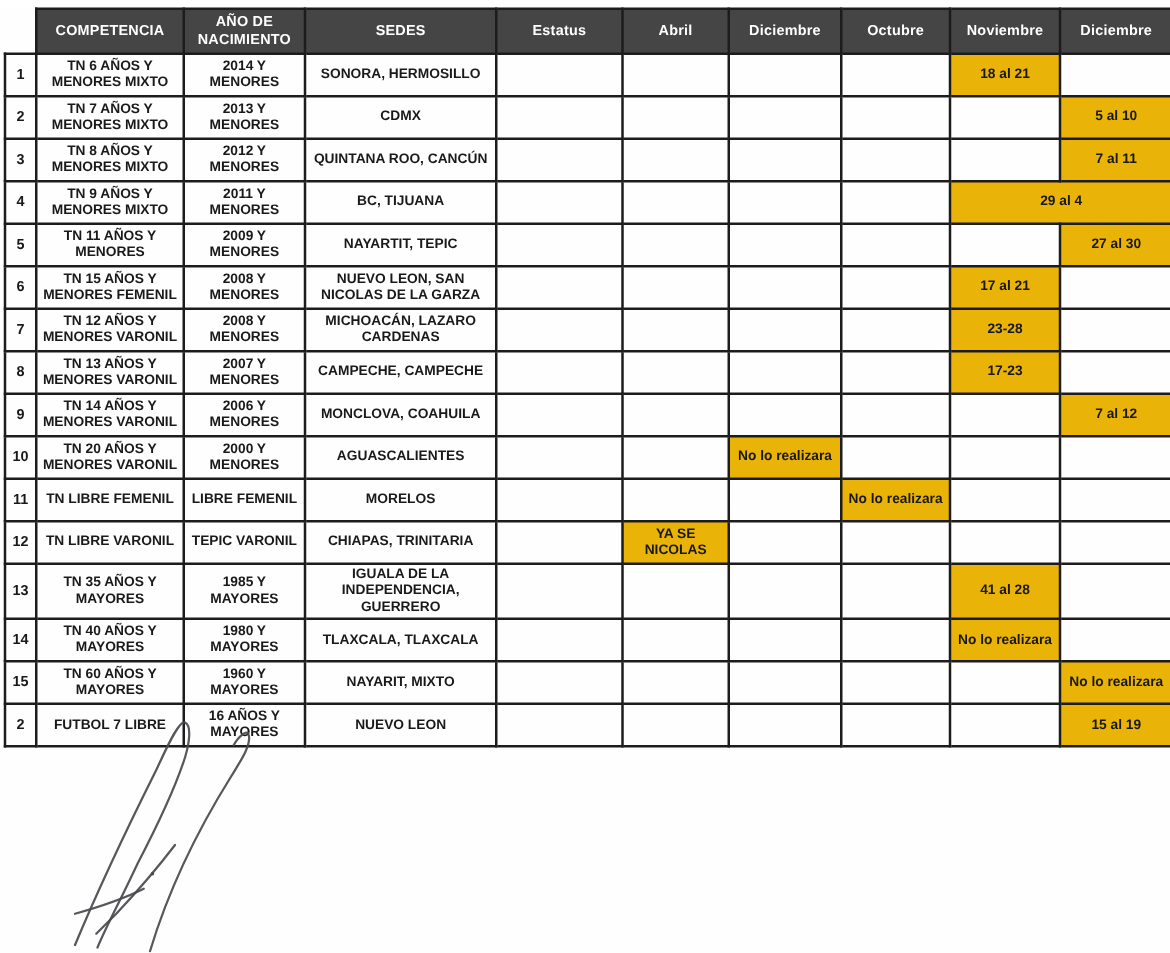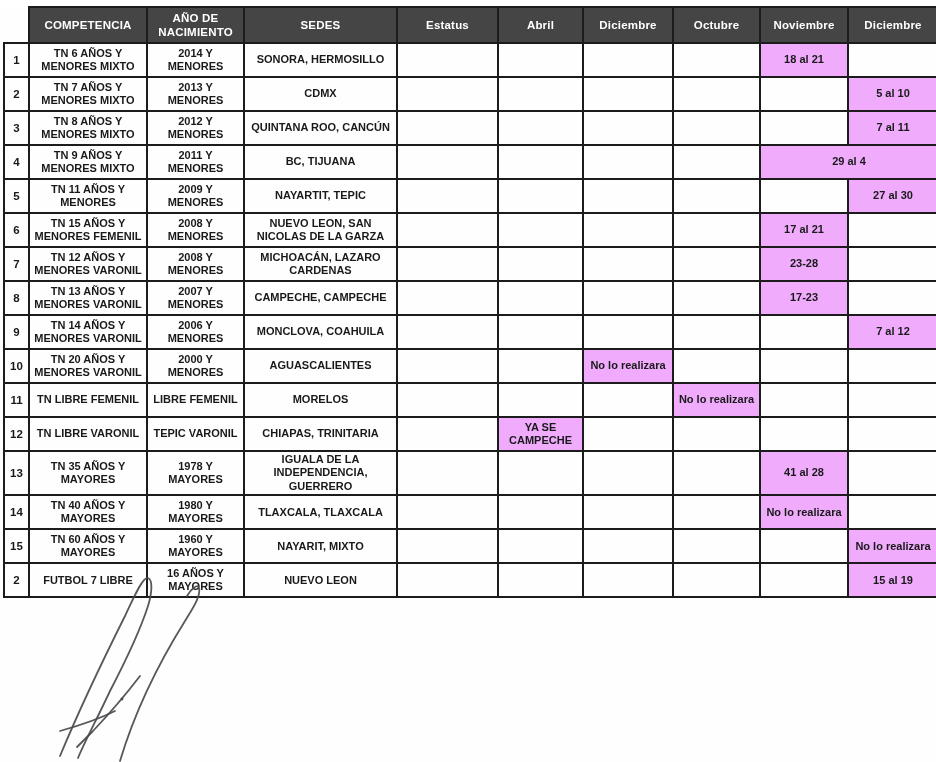--- a/index.html
+++ b/index.html
@@ -21,7 +21,7 @@
   thead th.corner{background:#fefefe;border:none;}
   tbody td{font-size:11px;font-weight:bold;color:#191919;height:30px;}
   tbody td.cell-num{font-size:11.5px;}
-  tbody td.mark{background:#f0abfc;}
+  tbody td.mark{background:#eab308;}
 
   svg.sig{position:absolute;left:15px;top:565px;width:220px;height:200px;
           pointer-events:none;}

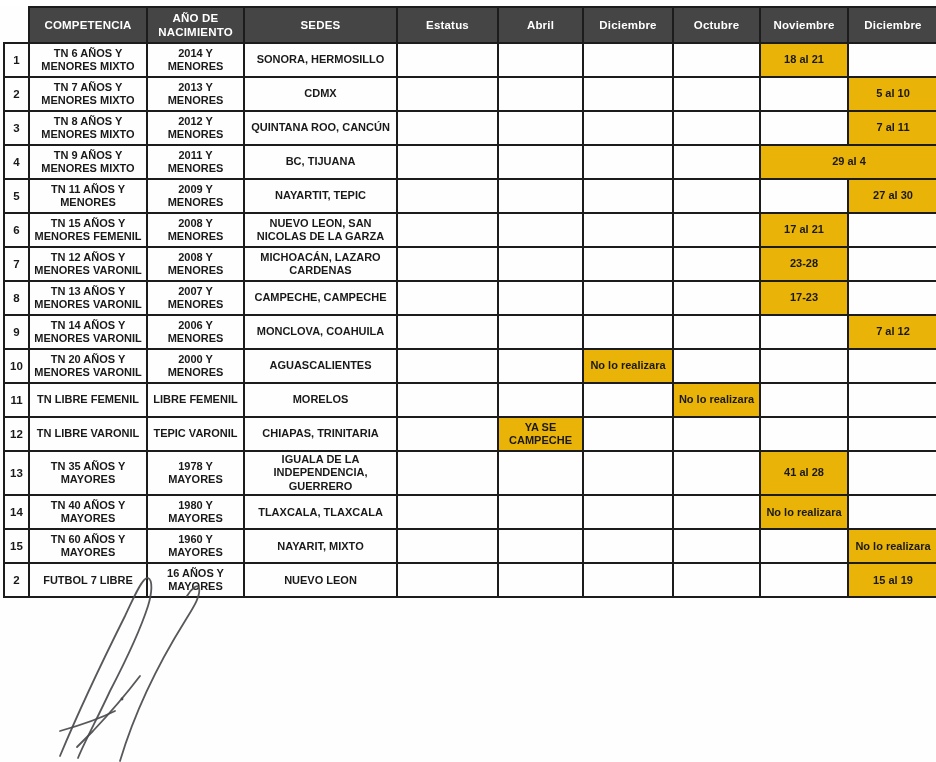--- a/index.html
+++ b/index.html
@@ -198,7 +198,7 @@
           <td class="cell-nacimiento">TEPIC VARONIL</td>
           <td class="cell-sede">CHIAPAS, TRINITARIA</td>
           <td class="cell-estatus"></td>
-          <td class="cell-abril mark">YA SE CAMPECHE</td>
+          <td class="cell-abril mark">YA SE NICOLAS</td>
           <td class="cell-septiembre"></td>
           <td class="cell-octubre"></td>
           <td class="cell-noviembre"></td>

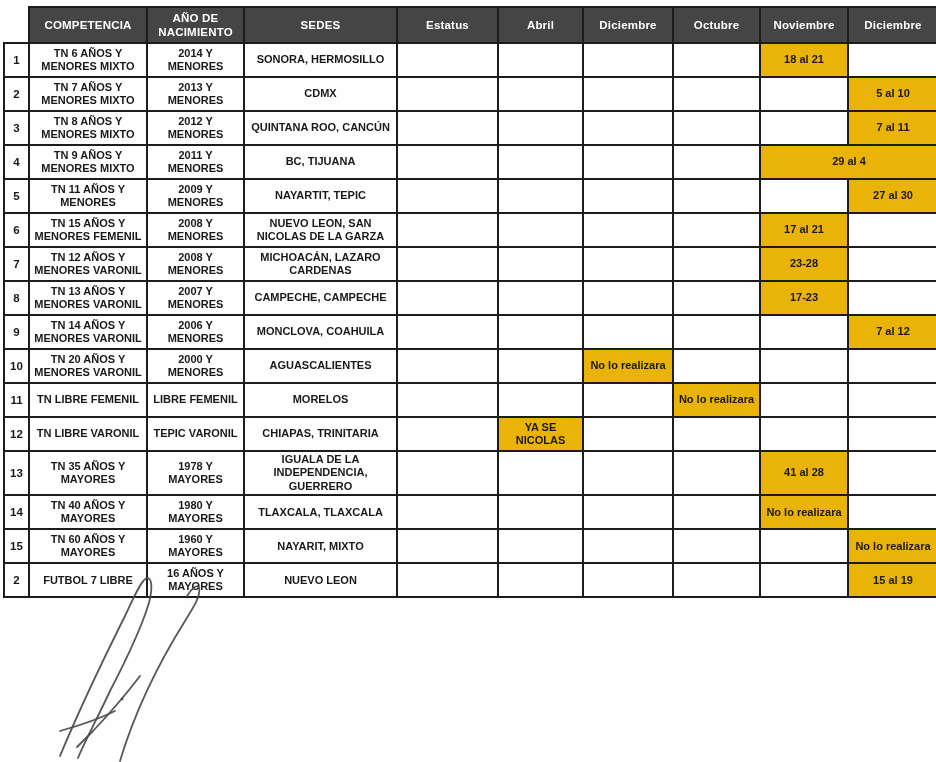--- a/index.html
+++ b/index.html
@@ -207,7 +207,7 @@
         <tr>
           <td class="cell-num">13</td>
           <td class="cell-competencia">TN 35 AÑOS Y MAYORES</td>
-          <td class="cell-nacimiento">1978 Y MAYORES</td>
+          <td class="cell-nacimiento">1985 Y MAYORES</td>
           <td class="cell-sede">IGUALA DE LA INDEPENDENCIA, GUERRERO</td>
           <td class="cell-estatus"></td>
           <td class="cell-abril"></td>

